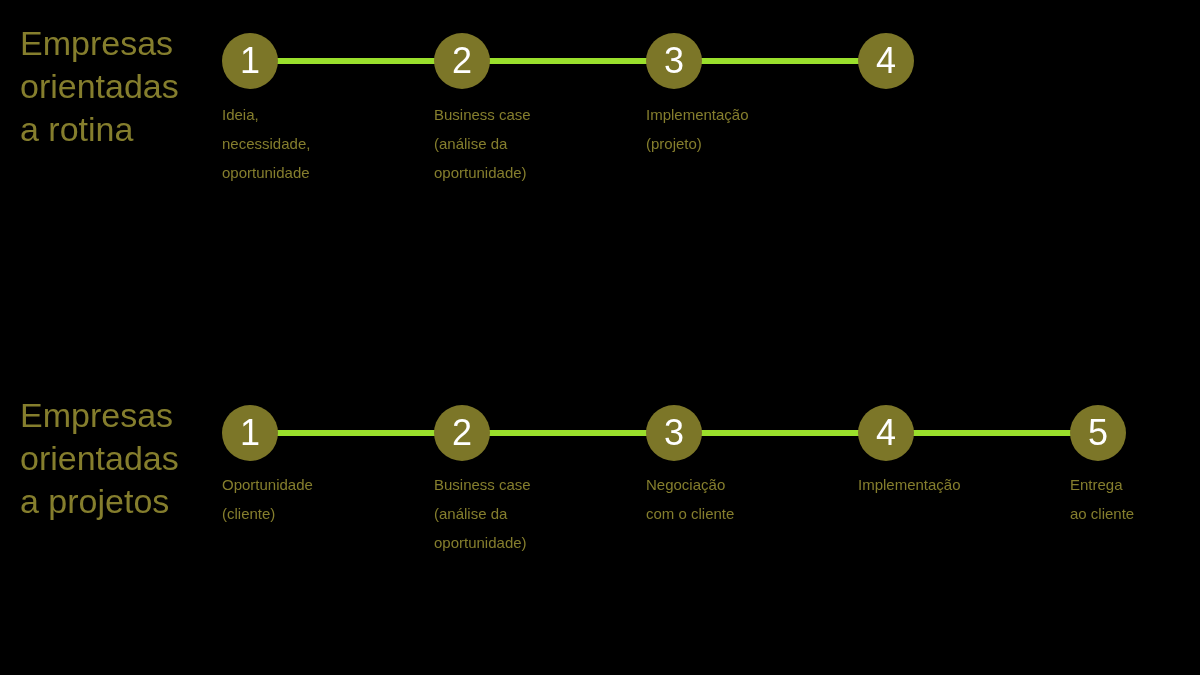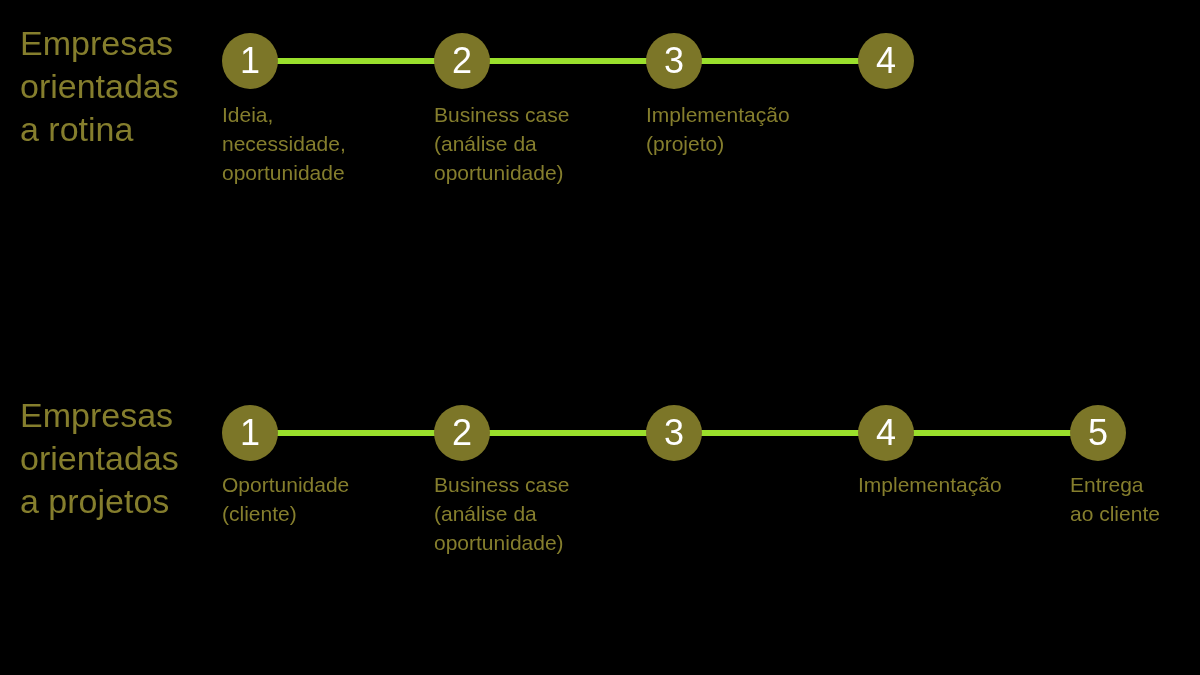--- a/index.html
+++ b/index.html
@@ -54,7 +54,7 @@
     position: absolute;
     width: 215px;
     color: var(--text-olive, #857E2D);
-    font-size: 21px;
+    font-size: 15px;
     line-height: 29px;
     font-weight: 500;
     white-space: pre-line;

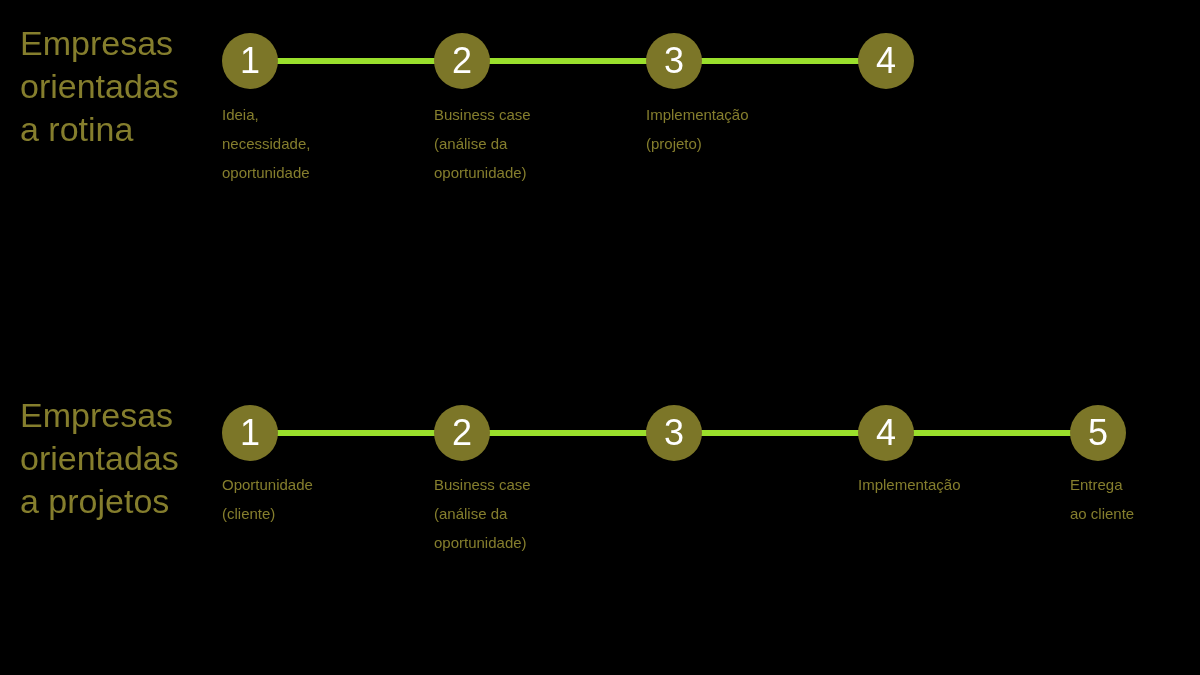--- a/index.html
+++ b/index.html
@@ -120,6 +120,8 @@
   <div class="step-label" style="left:434px; top:470px;">Business case
 (análise da
 oportunidade)</div>
+  <div class="step-label" style="left:646px; top:470px;">Negociação
+com o cliente</div>
   <div class="step-label" style="left:858px; top:470px;">Implementação</div>
   <div class="step-label" style="left:1070px; top:470px;">Entrega
 ao cliente</div>

